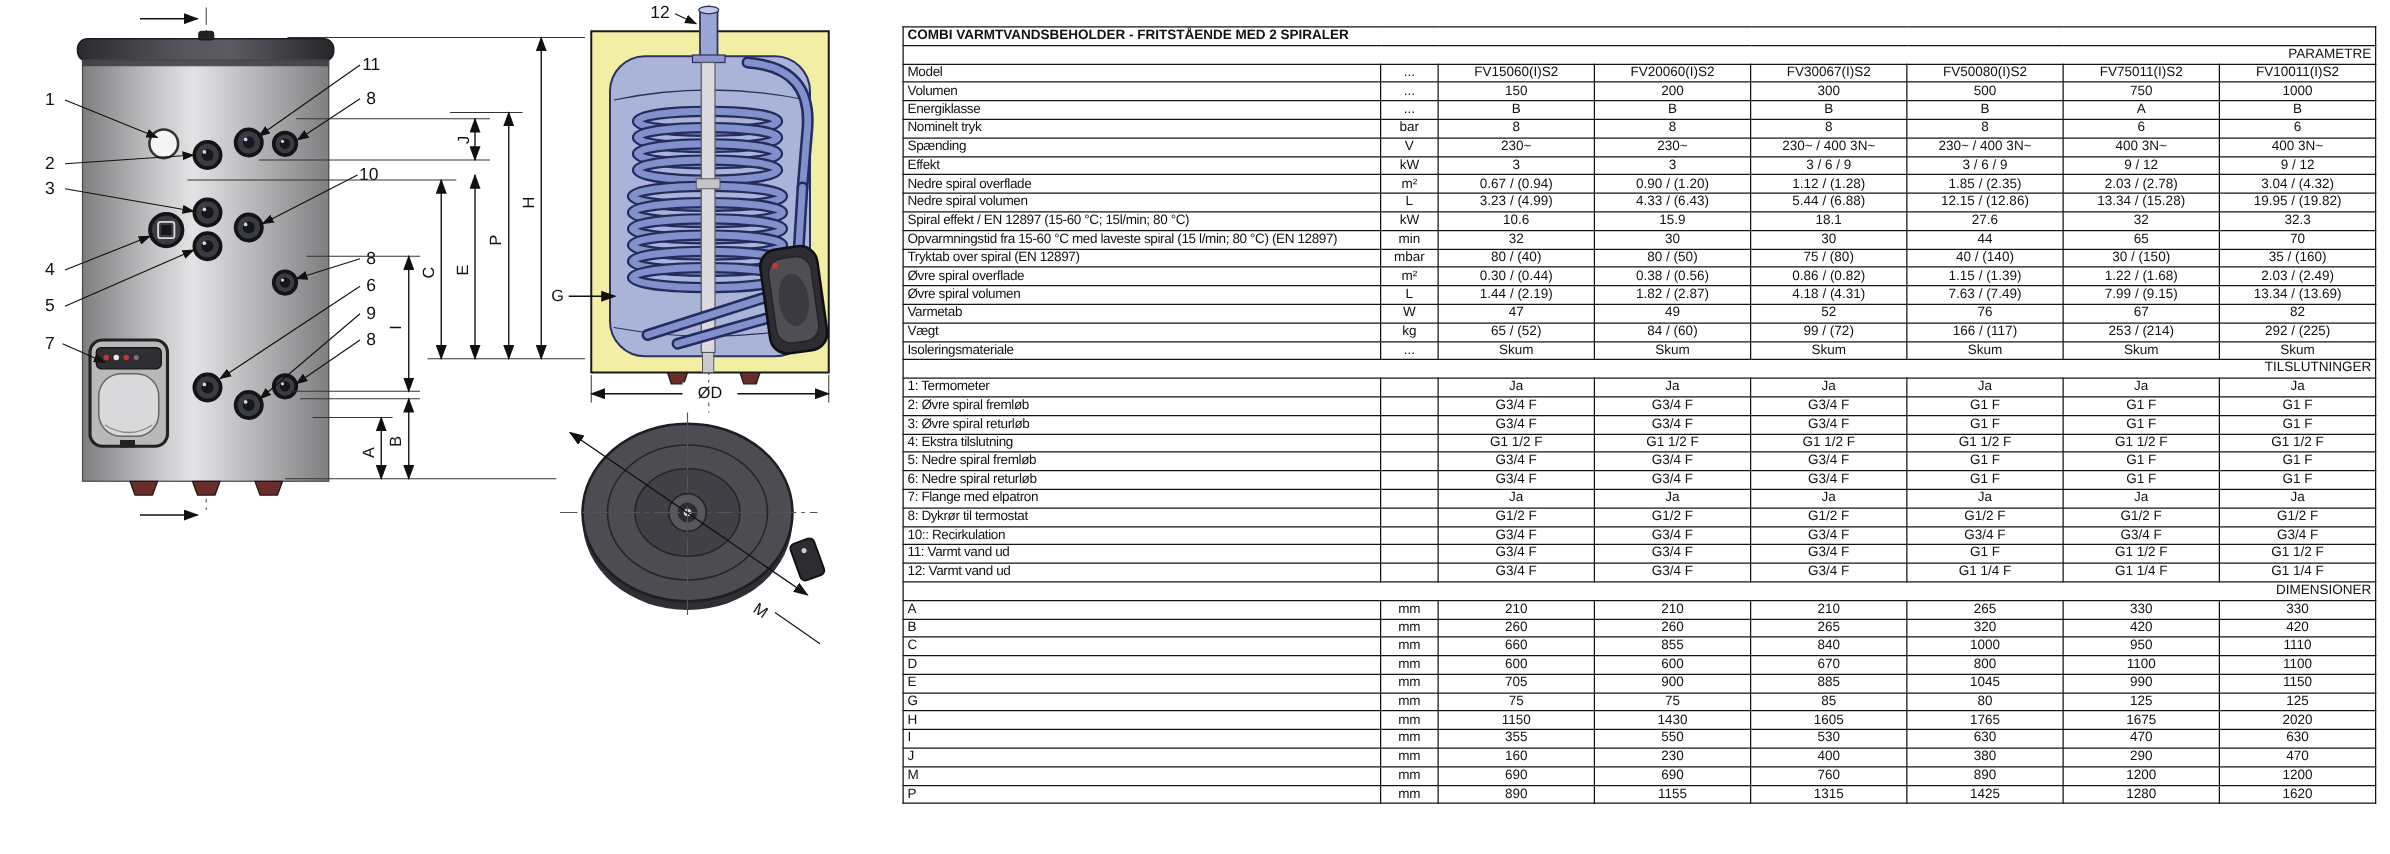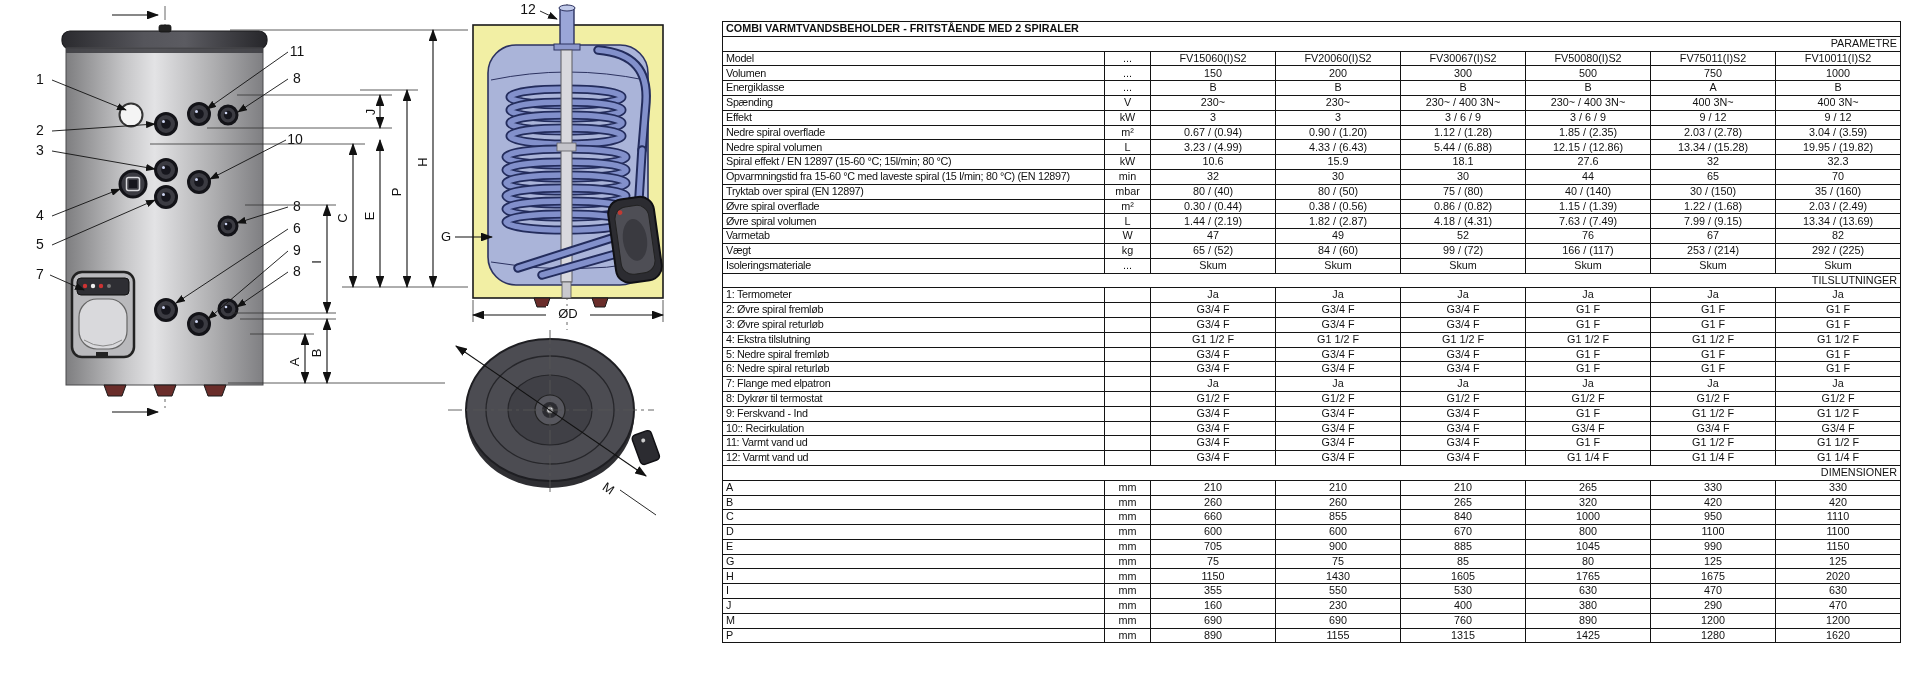--- a/index.html
+++ b/index.html
@@ -341,6 +341,16 @@
           <td class="t-val">B</td>
         </tr>
         <tr>
+          <td class="t-label">Nominelt tryk</td>
+          <td class="t-unit">bar</td>
+          <td class="t-val">8</td>
+          <td class="t-val">8</td>
+          <td class="t-val">8</td>
+          <td class="t-val">8</td>
+          <td class="t-val">6</td>
+          <td class="t-val">6</td>
+        </tr>
+        <tr>
           <td class="t-label">Spænding</td>
           <td class="t-unit">V</td>
           <td class="t-val">230~</td>

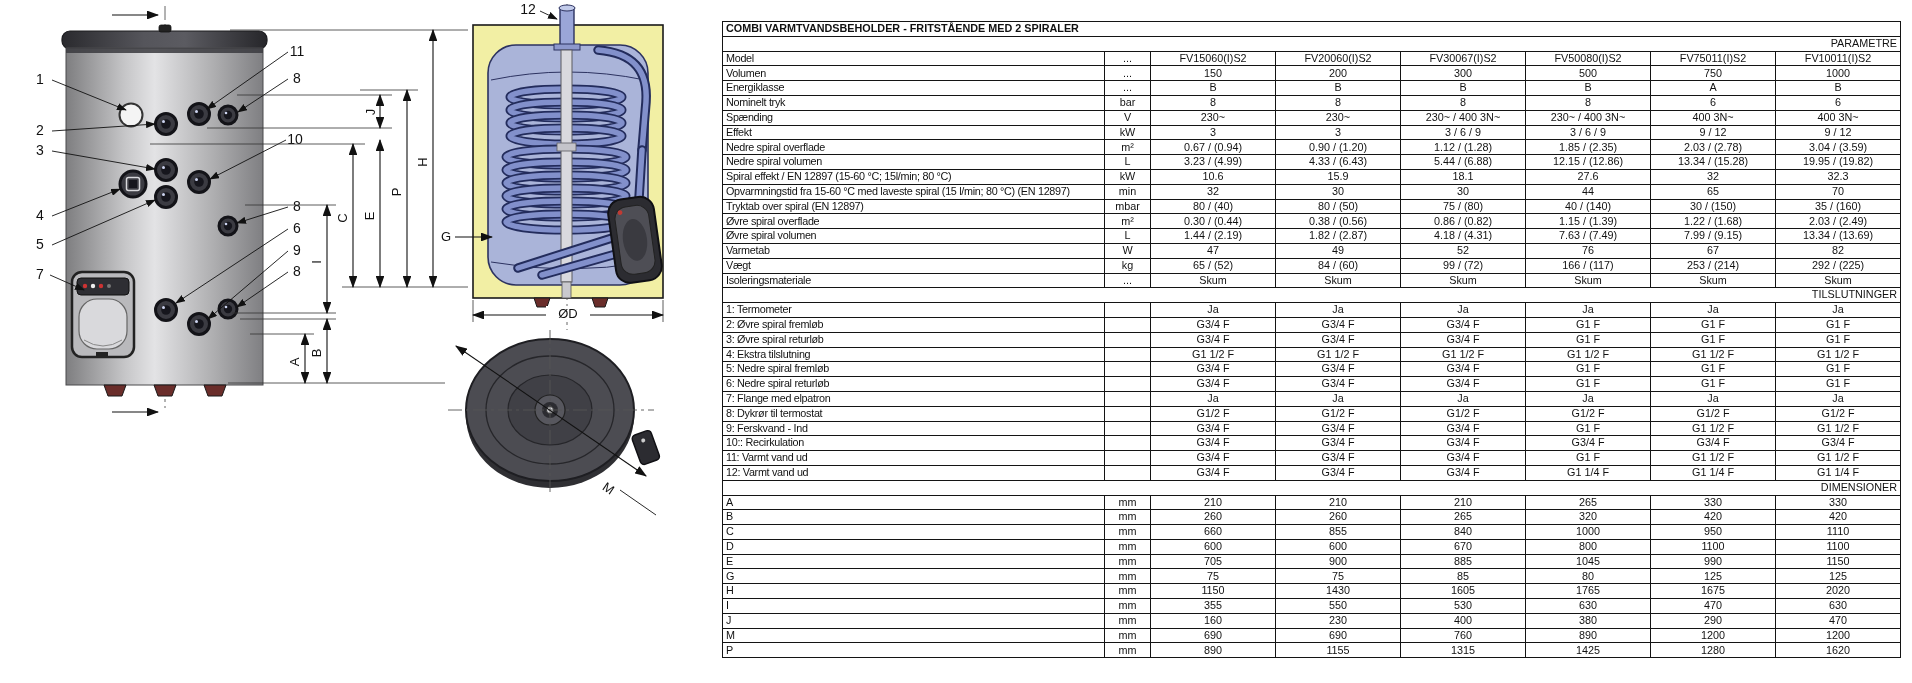--- a/index.html
+++ b/index.html
@@ -378,7 +378,7 @@
           <td class="t-val">1.12 / (1.28)</td>
           <td class="t-val">1.85 / (2.35)</td>
           <td class="t-val">2.03 / (2.78)</td>
-          <td class="t-val">3.04 / (3.59)</td>
+          <td class="t-val">3.04 / (4.32)</td>
         </tr>
         <tr>
           <td class="t-label">Nedre spiral volumen</td>

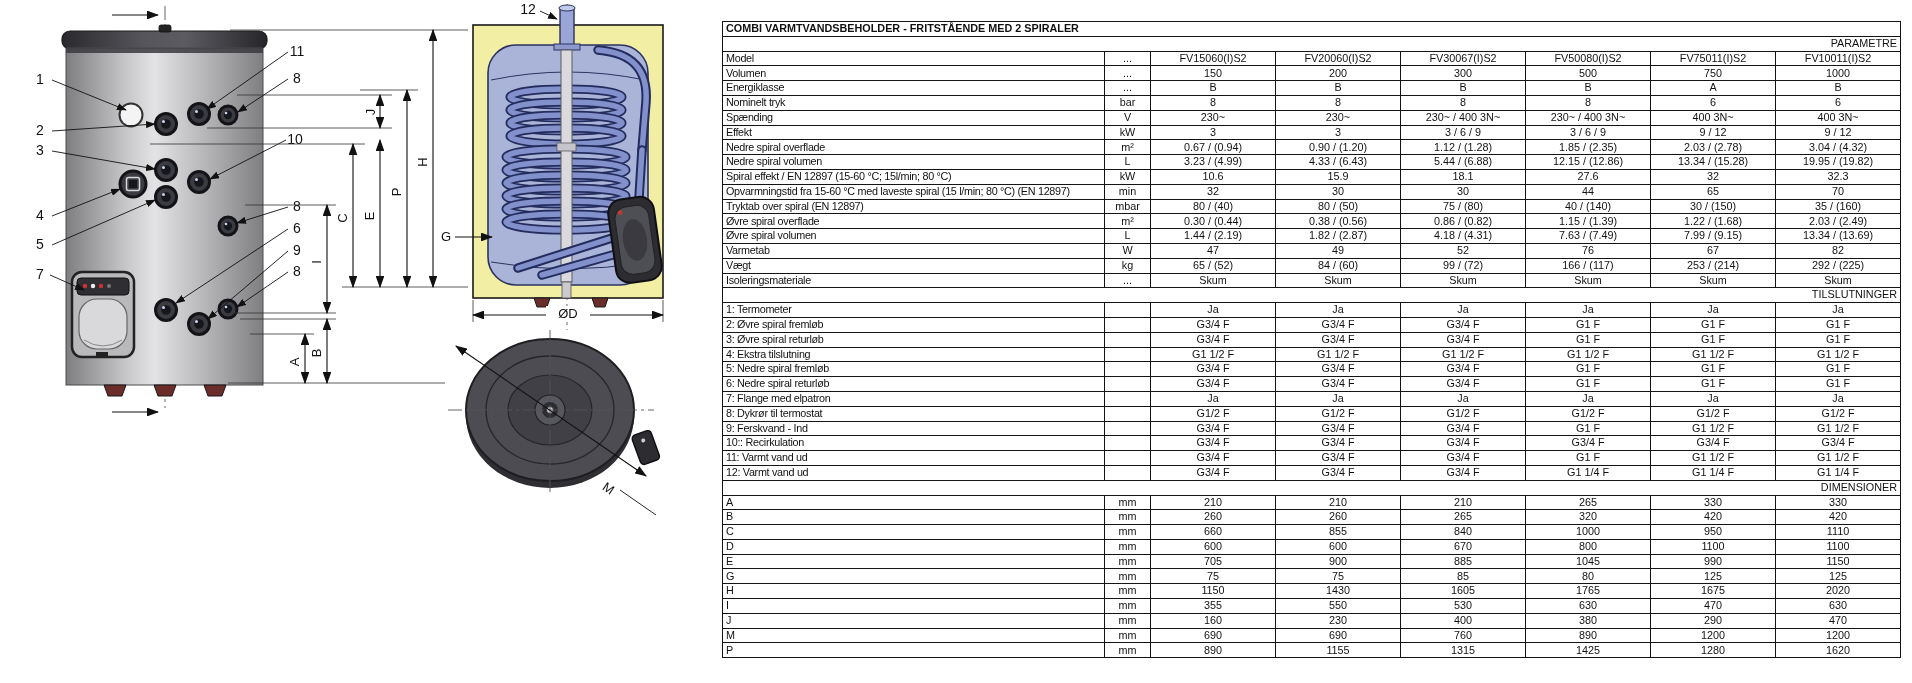--- a/index.html
+++ b/index.html
@@ -554,16 +554,6 @@
           <td class="t-val">G1/2 F</td>
         </tr>
         <tr>
-          <td class="t-label">9:  Ferskvand - Ind</td>
-          <td class="t-unit"></td>
-          <td class="t-val">G3/4 F</td>
-          <td class="t-val">G3/4 F</td>
-          <td class="t-val">G3/4 F</td>
-          <td class="t-val">G1 F</td>
-          <td class="t-val">G1 1/2 F</td>
-          <td class="t-val">G1 1/2 F</td>
-        </tr>
-        <tr>
           <td class="t-label">10:: Recirkulation</td>
           <td class="t-unit"></td>
           <td class="t-val">G3/4 F</td>

